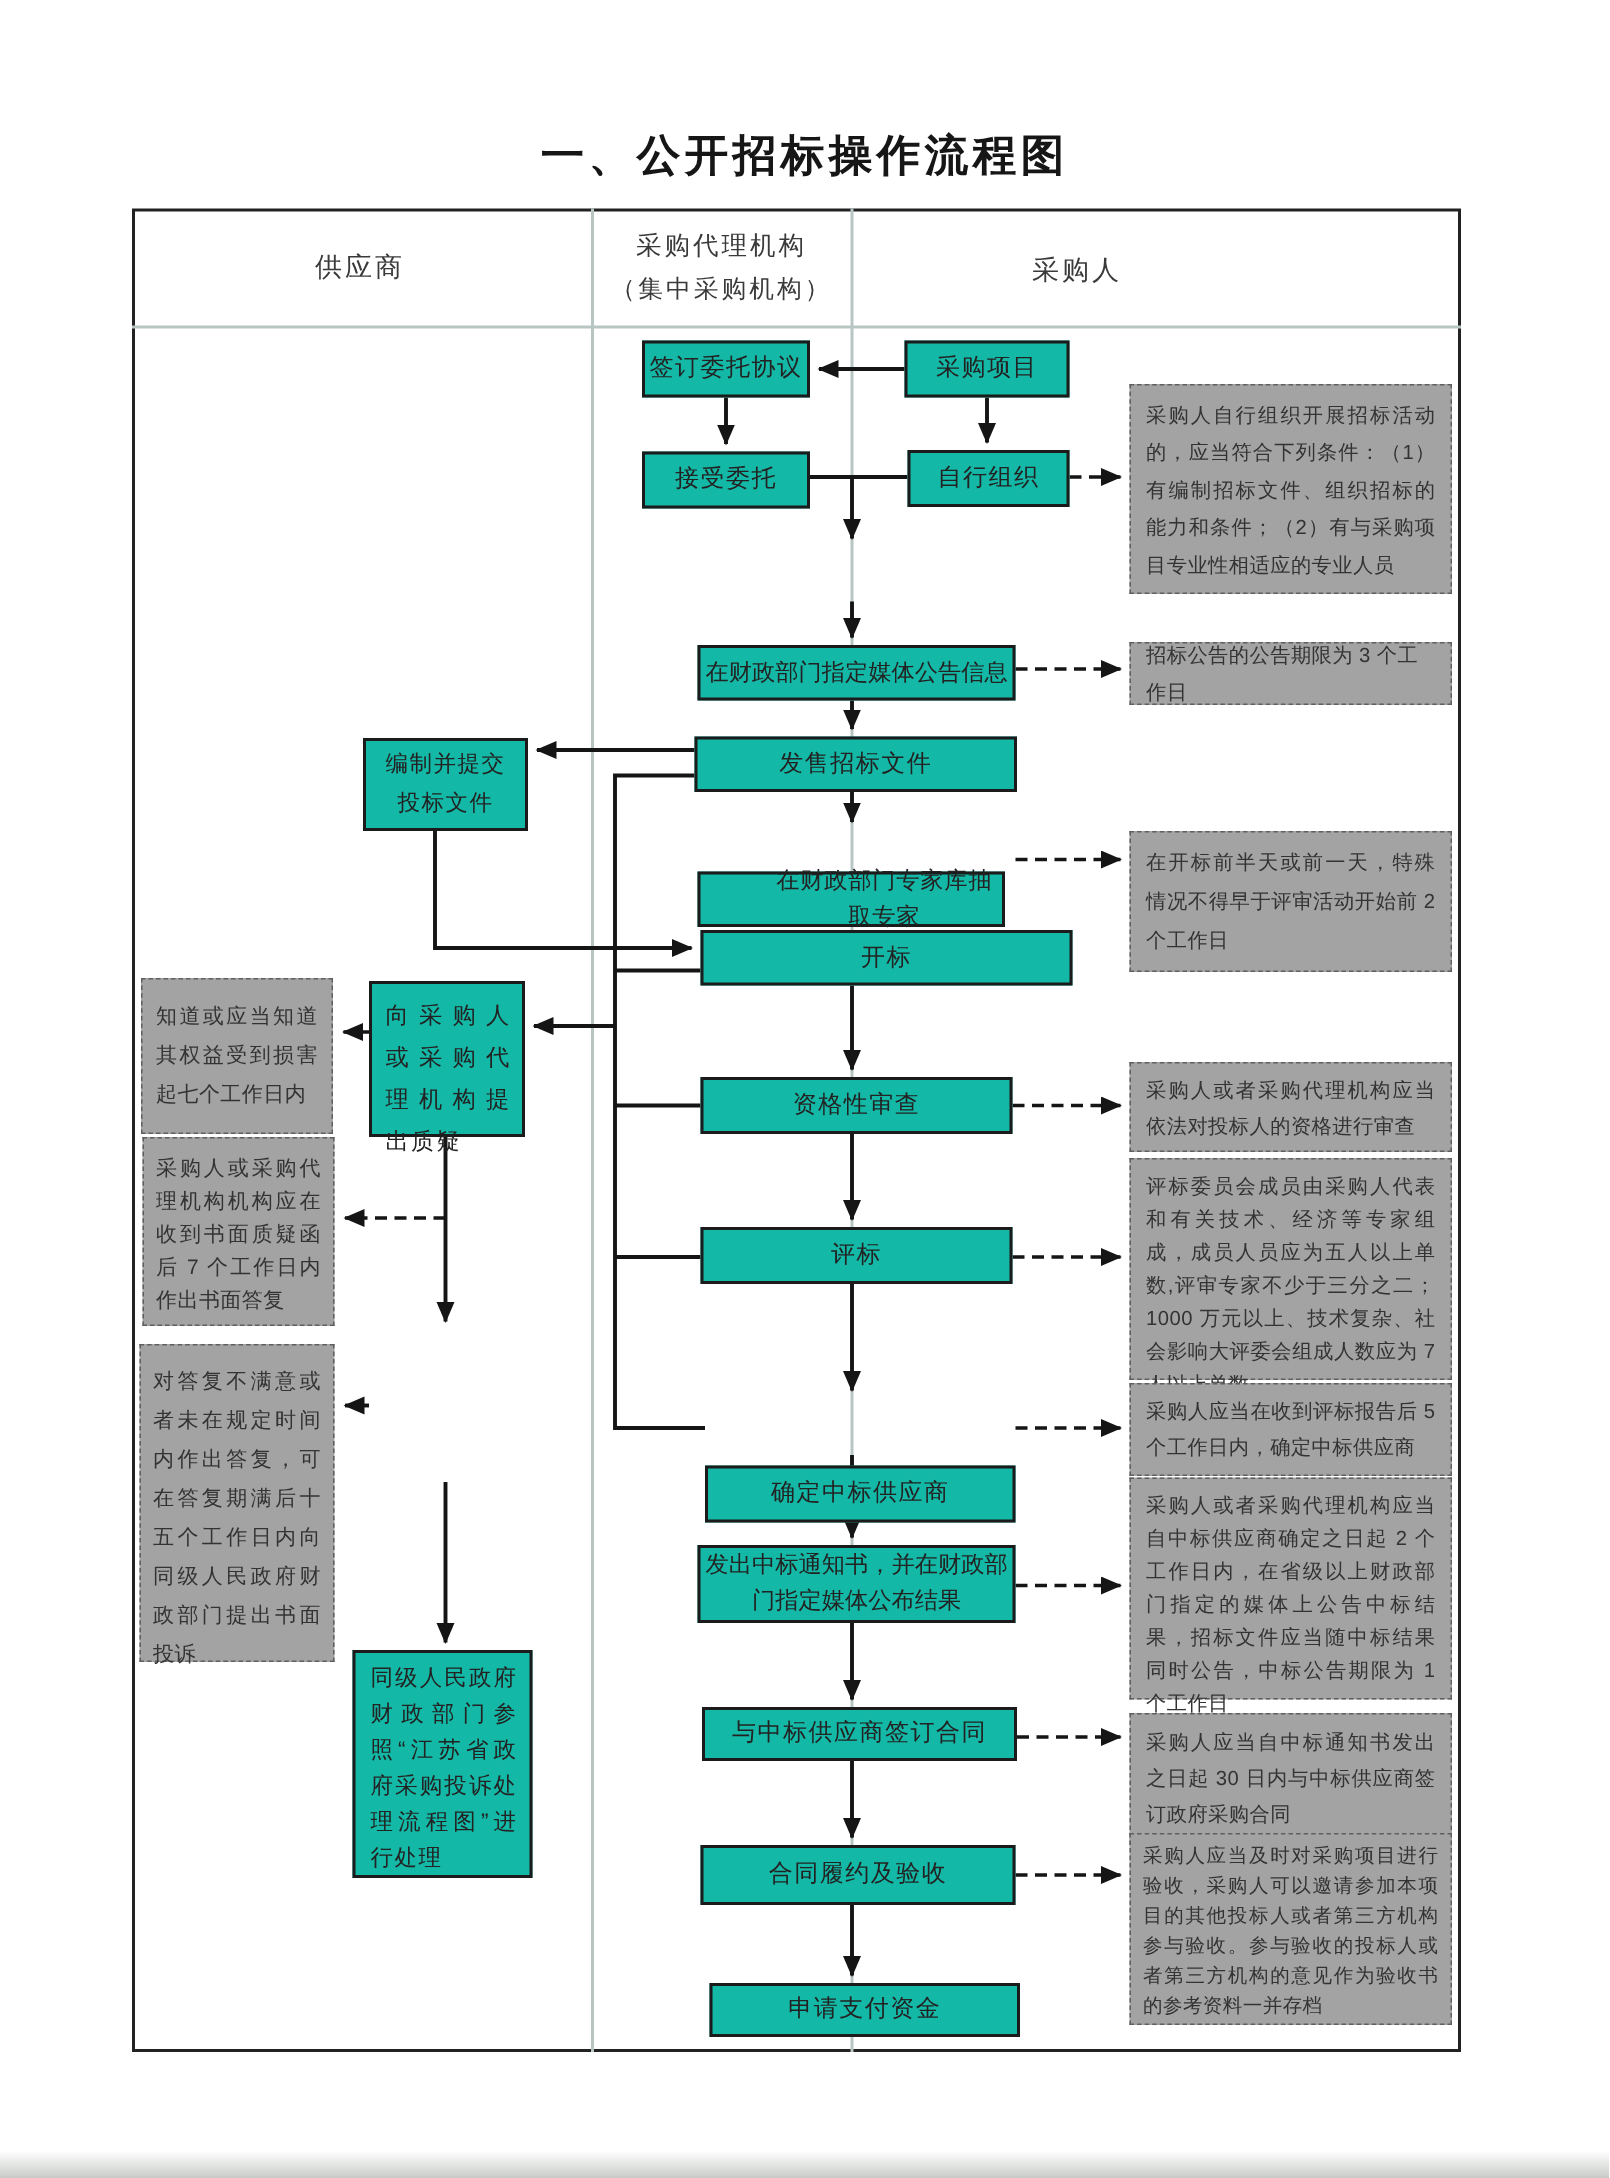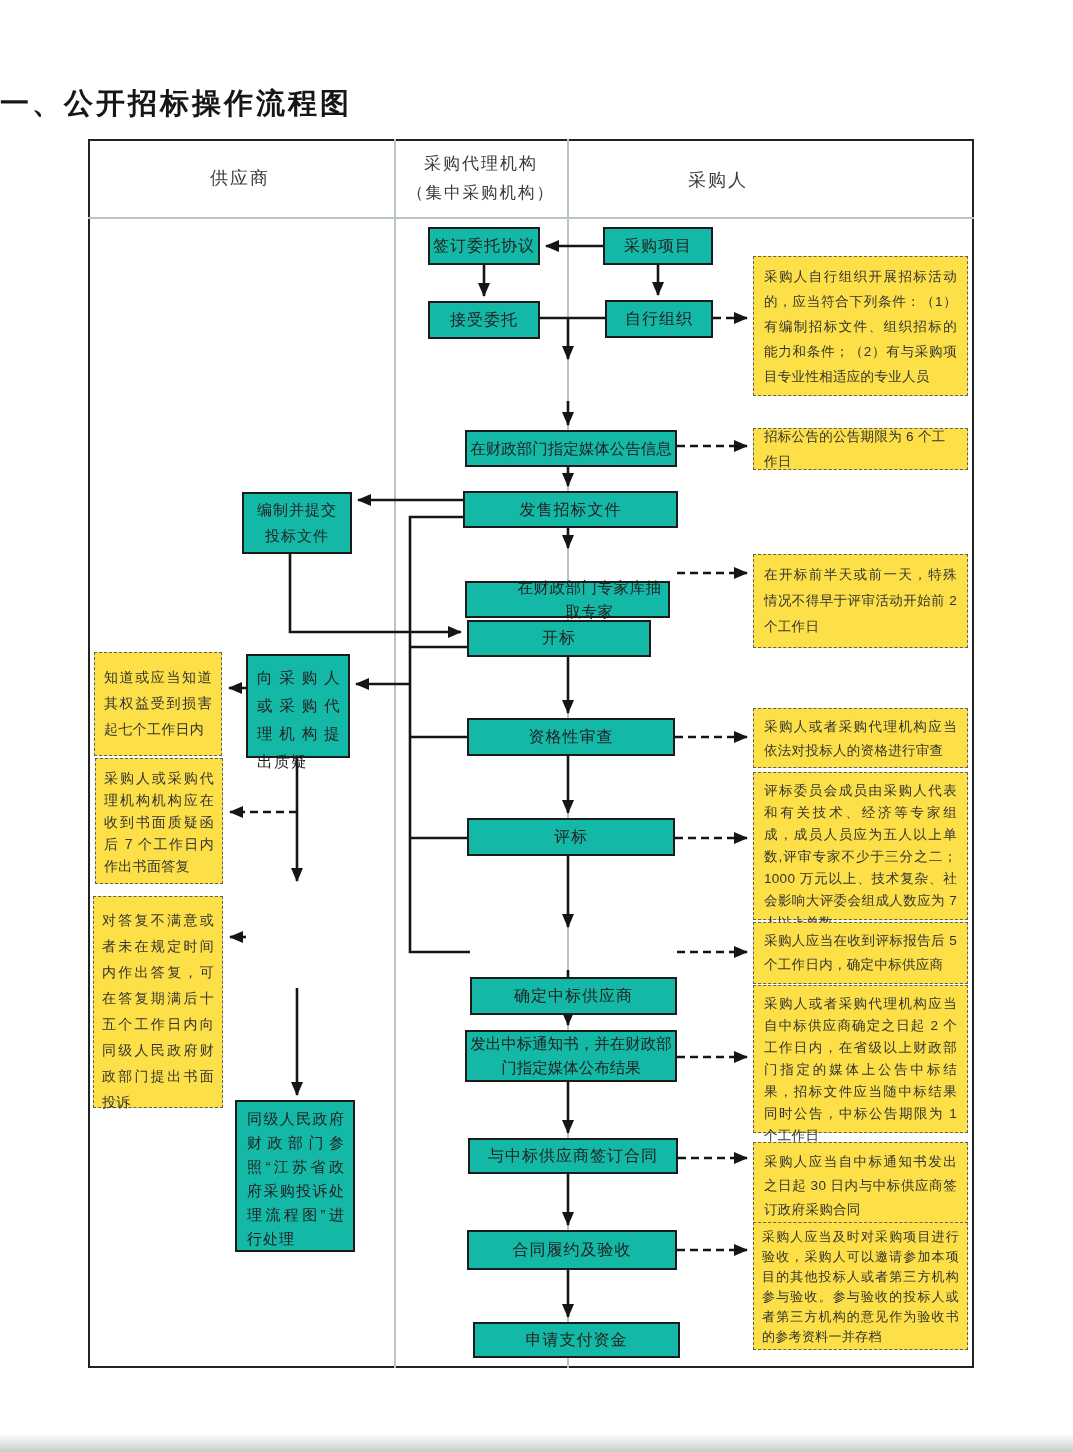--- a/index.html
+++ b/index.html
@@ -6,7 +6,7 @@
   body{font-family:"Liberation Sans","DejaVu Sans",sans-serif;color:#2e2e2e;}
   #canvas{position:relative;width:1073px;height:1452px;background:#fff;overflow:hidden;margin:0 auto;}
   .abs{position:absolute;box-sizing:border-box;}
-  #title{left:0;top:84px;width:1073px;text-align:left;font-size:29px;font-weight:bold;
+  #title{left:0;top:84px;width:1073px;text-align:center;font-size:29px;font-weight:bold;
          letter-spacing:3px;color:#161616;}
   #frame{left:88px;top:139px;width:886px;height:1229px;border:2.5px solid #222;background:transparent;z-index:0;}
   .sep-v{width:1.5px;background:var(--sep,#b8c6c3);z-index:1;}

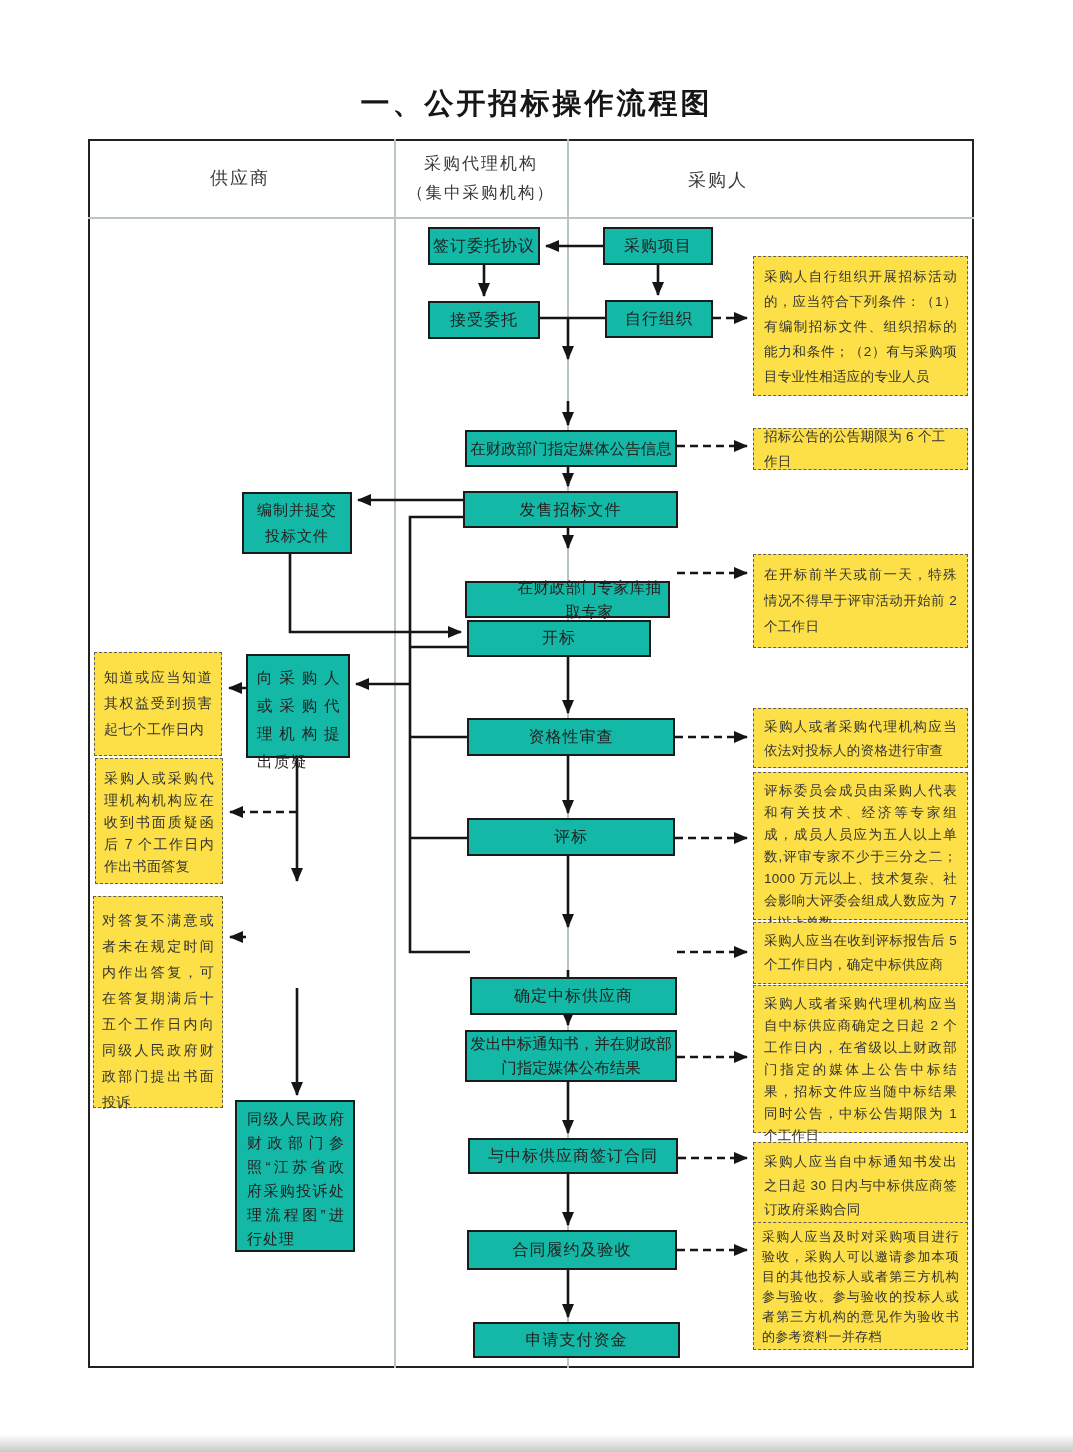--- a/index.html
+++ b/index.html
@@ -18,7 +18,7 @@
         letter-spacing:1px;line-height:24px;color:#222;}
   .pbox.small{font-size:15.5px;}
   .pbox.left-col{display:block;text-align:justify;}
-  .note{background:#fde047;border:1.6px dashed var(--noteb,#5f5f5f);z-index:4;font-size:13.5px;
+  .note{background:#a3a3a3;border:1.6px dashed var(--noteb,#5f5f5f);z-index:4;font-size:13.5px;
         line-height:25px;color:#333;text-align:justify;padding:7px 10px;letter-spacing:0.3px;}
   .note.center{display:flex;align-items:center;justify-content:flex-start;text-align:left;}
   #edge-shadow{left:0;top:1434px;width:1073px;height:18px;

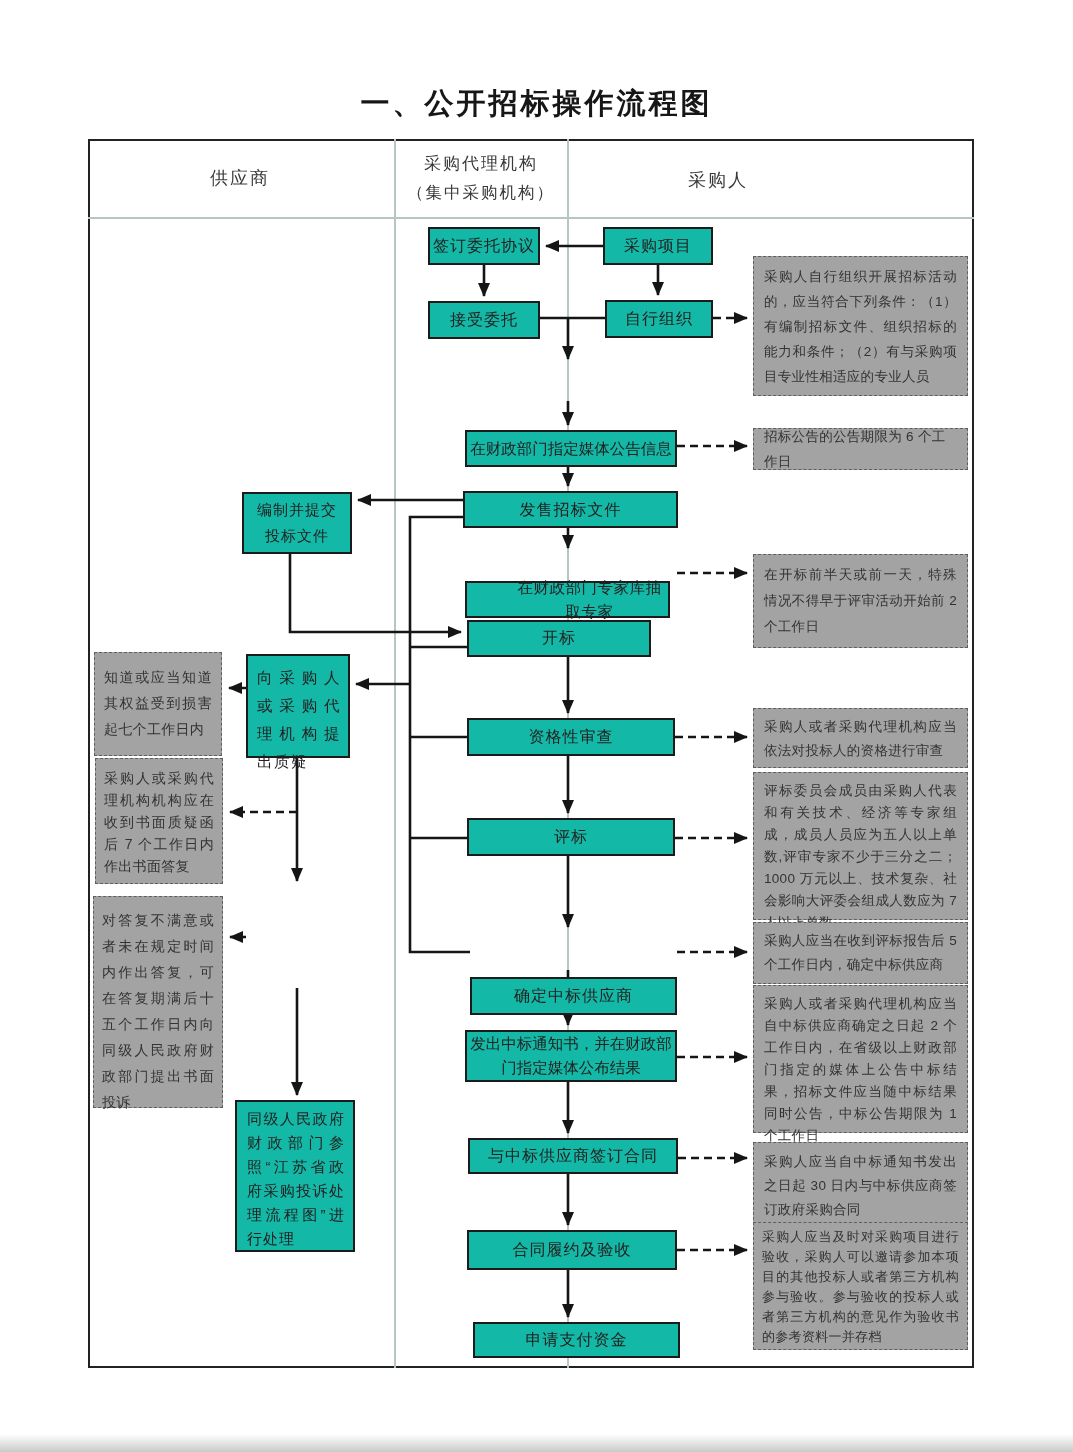--- a/index.html
+++ b/index.html
@@ -117,7 +117,7 @@
   <div class="abs note" style="left:93px;top:896px;width:130px;height:212px;font-size:14px;line-height:26px;padding:10px 8px;">对答复不满意或者未在规定时间内作出答复，可在答复期满后十五个工作日内向同级人民政府财政部门提出书面投诉</div>
 
   <div class="abs note" style="left:753px;top:256px;width:215px;height:140px;">采购人自行组织开展招标活动的，应当符合下列条件：（1）有编制招标文件、组织招标的能力和条件；（2）有与采购项目专业性相适应的专业人员</div>
-  <div class="abs note center" style="left:753px;top:428px;width:215px;height:42px;">招标公告的公告期限为 6 个工作日</div>
+  <div class="abs note center" style="left:753px;top:428px;width:215px;height:42px;">招标公告的公告期限为 3 个工作日</div>
   <div class="abs note" style="left:753px;top:554px;width:215px;height:94px;line-height:26px;">在开标前半天或前一天，特殊情况不得早于评审活动开始前 2 个工作日</div>
   <div class="abs note" style="left:753px;top:708px;width:215px;height:60px;line-height:24px;padding:6px 10px;">采购人或者采购代理机构应当依法对投标人的资格进行审查</div>
   <div class="abs note" style="left:753px;top:772px;width:215px;height:148px;line-height:22px;">评标委员会成员由采购人代表和有关技术、经济等专家组成，成员人员应为五人以上单数,评审专家不少于三分之二；1000 万元以上、技术复杂、社会影响大评委会组成人数应为 7 人以上单数</div>

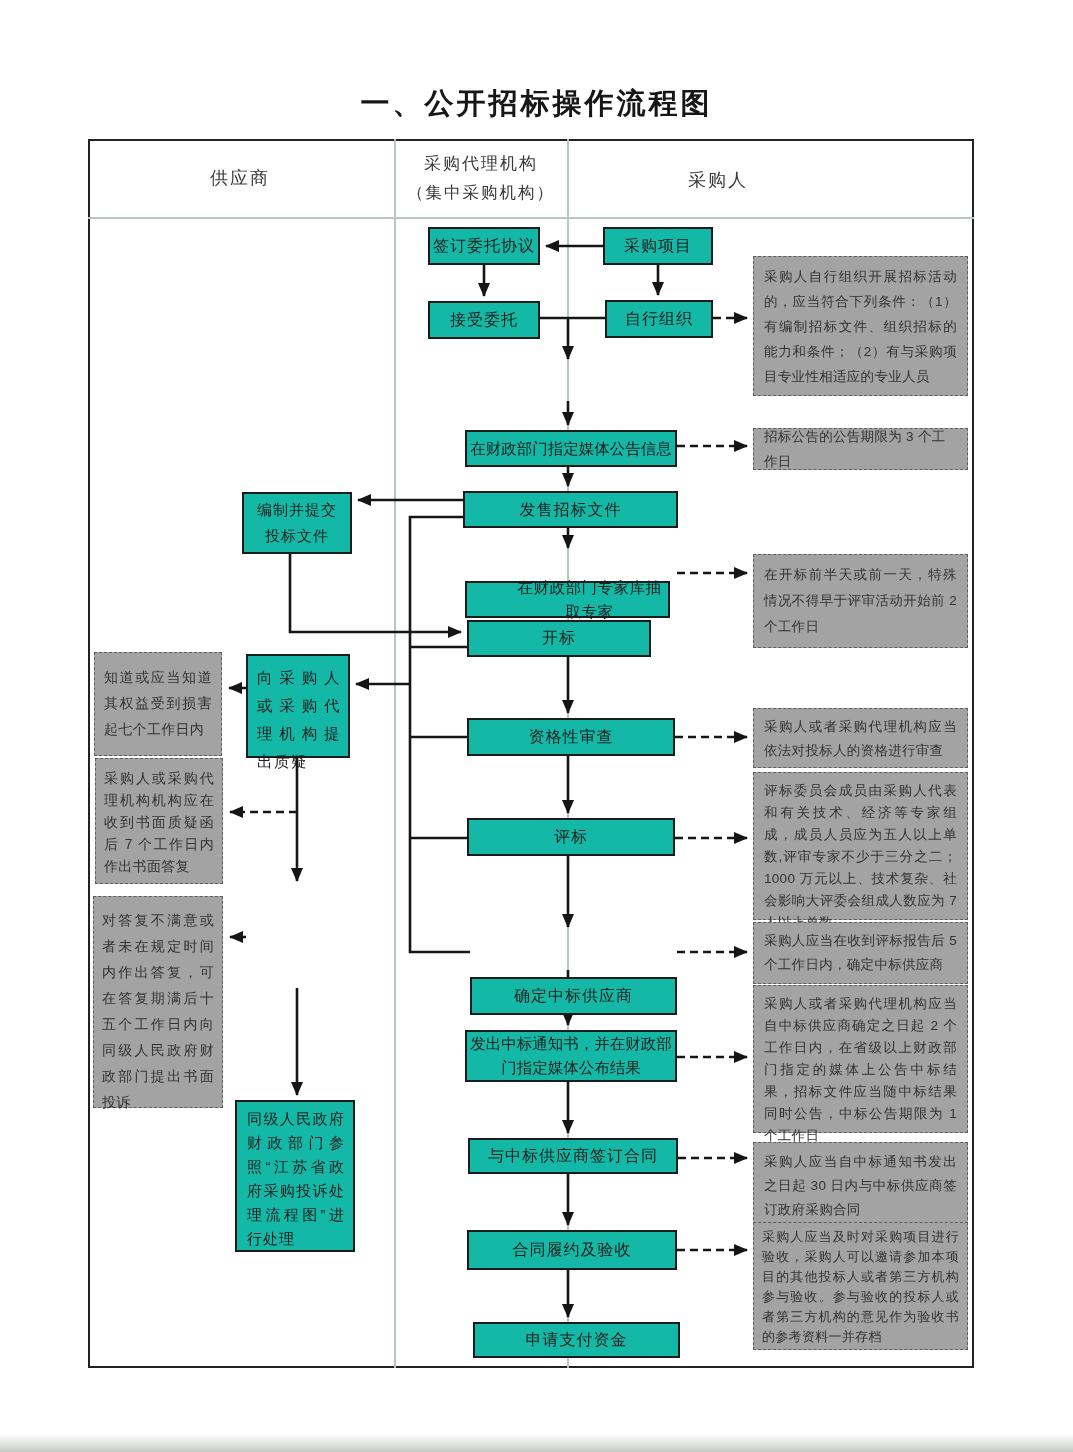--- a/index.html
+++ b/index.html
@@ -99,7 +99,7 @@
   <div class="abs pbox small" style="left:465px;top:430px;width:212px;height:37px;letter-spacing:0;">在财政部门指定媒体公告信息</div>
   <div class="abs pbox" style="left:463px;top:491px;width:215px;height:37px;">发售招标文件</div>
   <div class="abs pbox small" style="left:465px;top:581px;width:205px;height:37px;letter-spacing:0.5px;padding-left:44px;">在财政部门专家库抽取专家</div>
-  <div class="abs pbox" style="left:467px;top:620px;width:184px;height:37px;font-family:Liberation Mono, monospace;">开标</div>
+  <div class="abs pbox" style="left:467px;top:620px;width:248px;height:37px;">开标</div>
   <div class="abs pbox" style="left:467px;top:718px;width:208px;height:38px;">资格性审查</div>
   <div class="abs pbox" style="left:467px;top:818px;width:208px;height:38px;">评标</div>
   <div class="abs pbox" style="left:470px;top:932px;width:207px;height:38px;margin-top:45px;">确定中标供应商</div>

